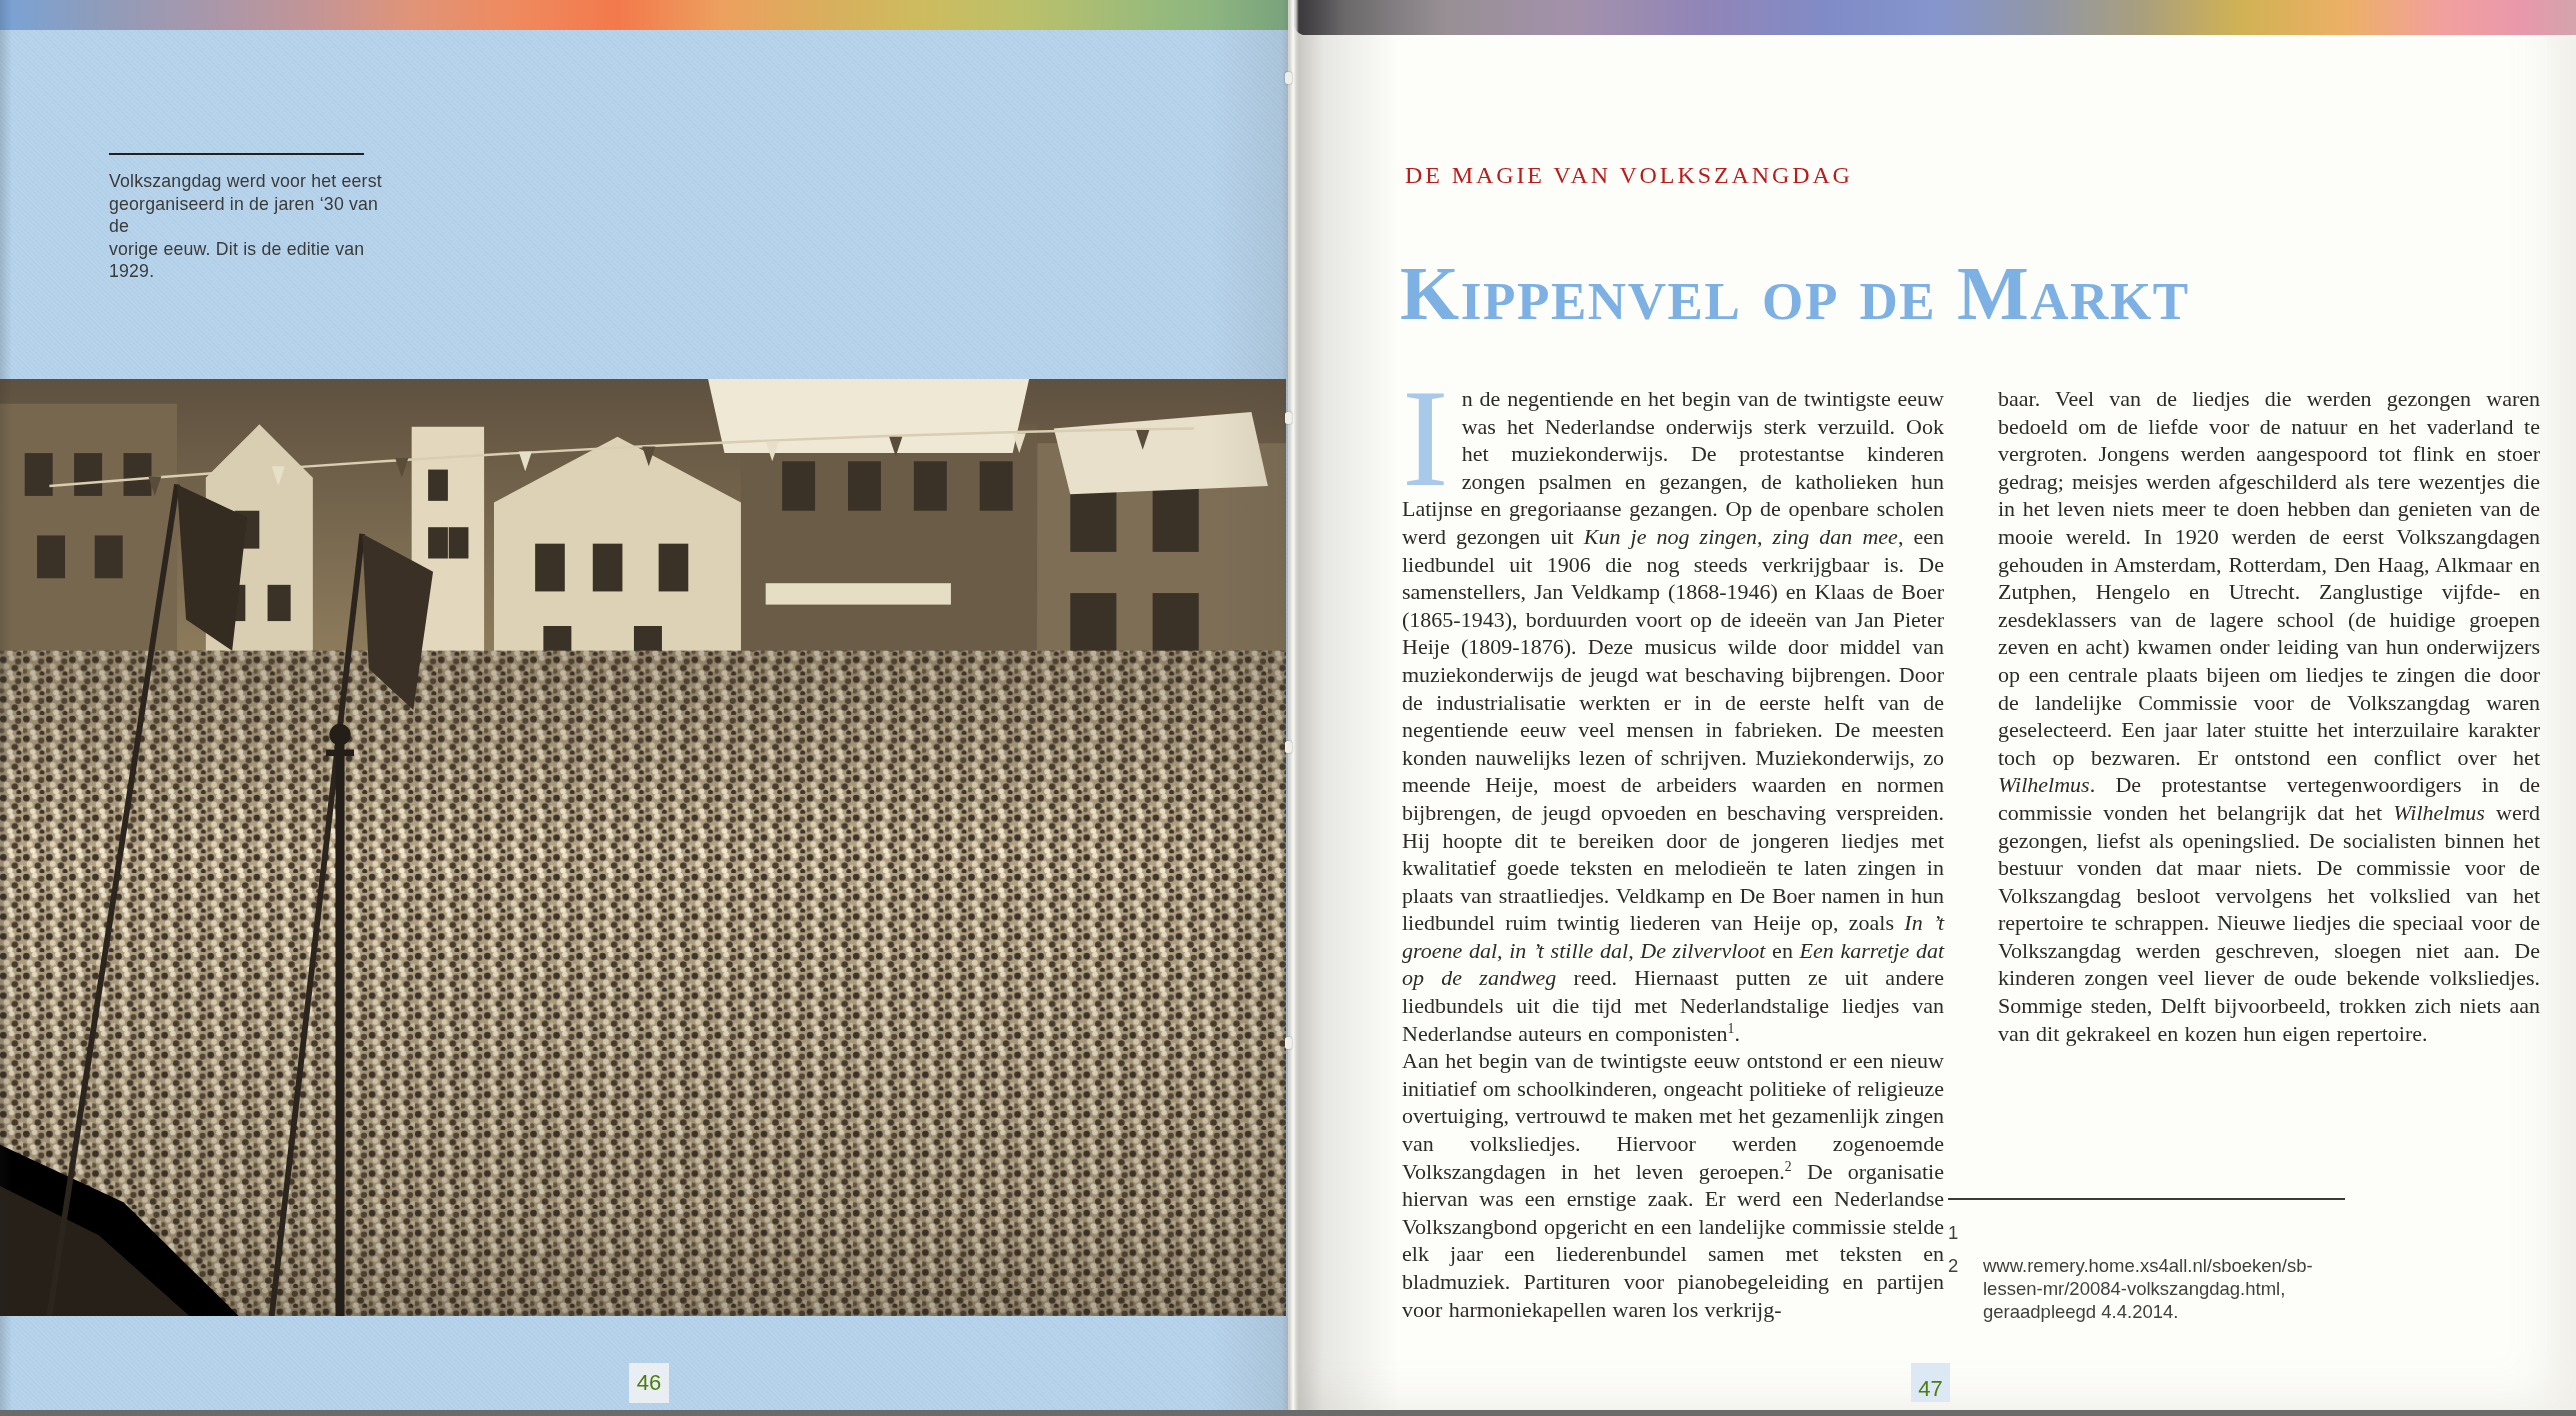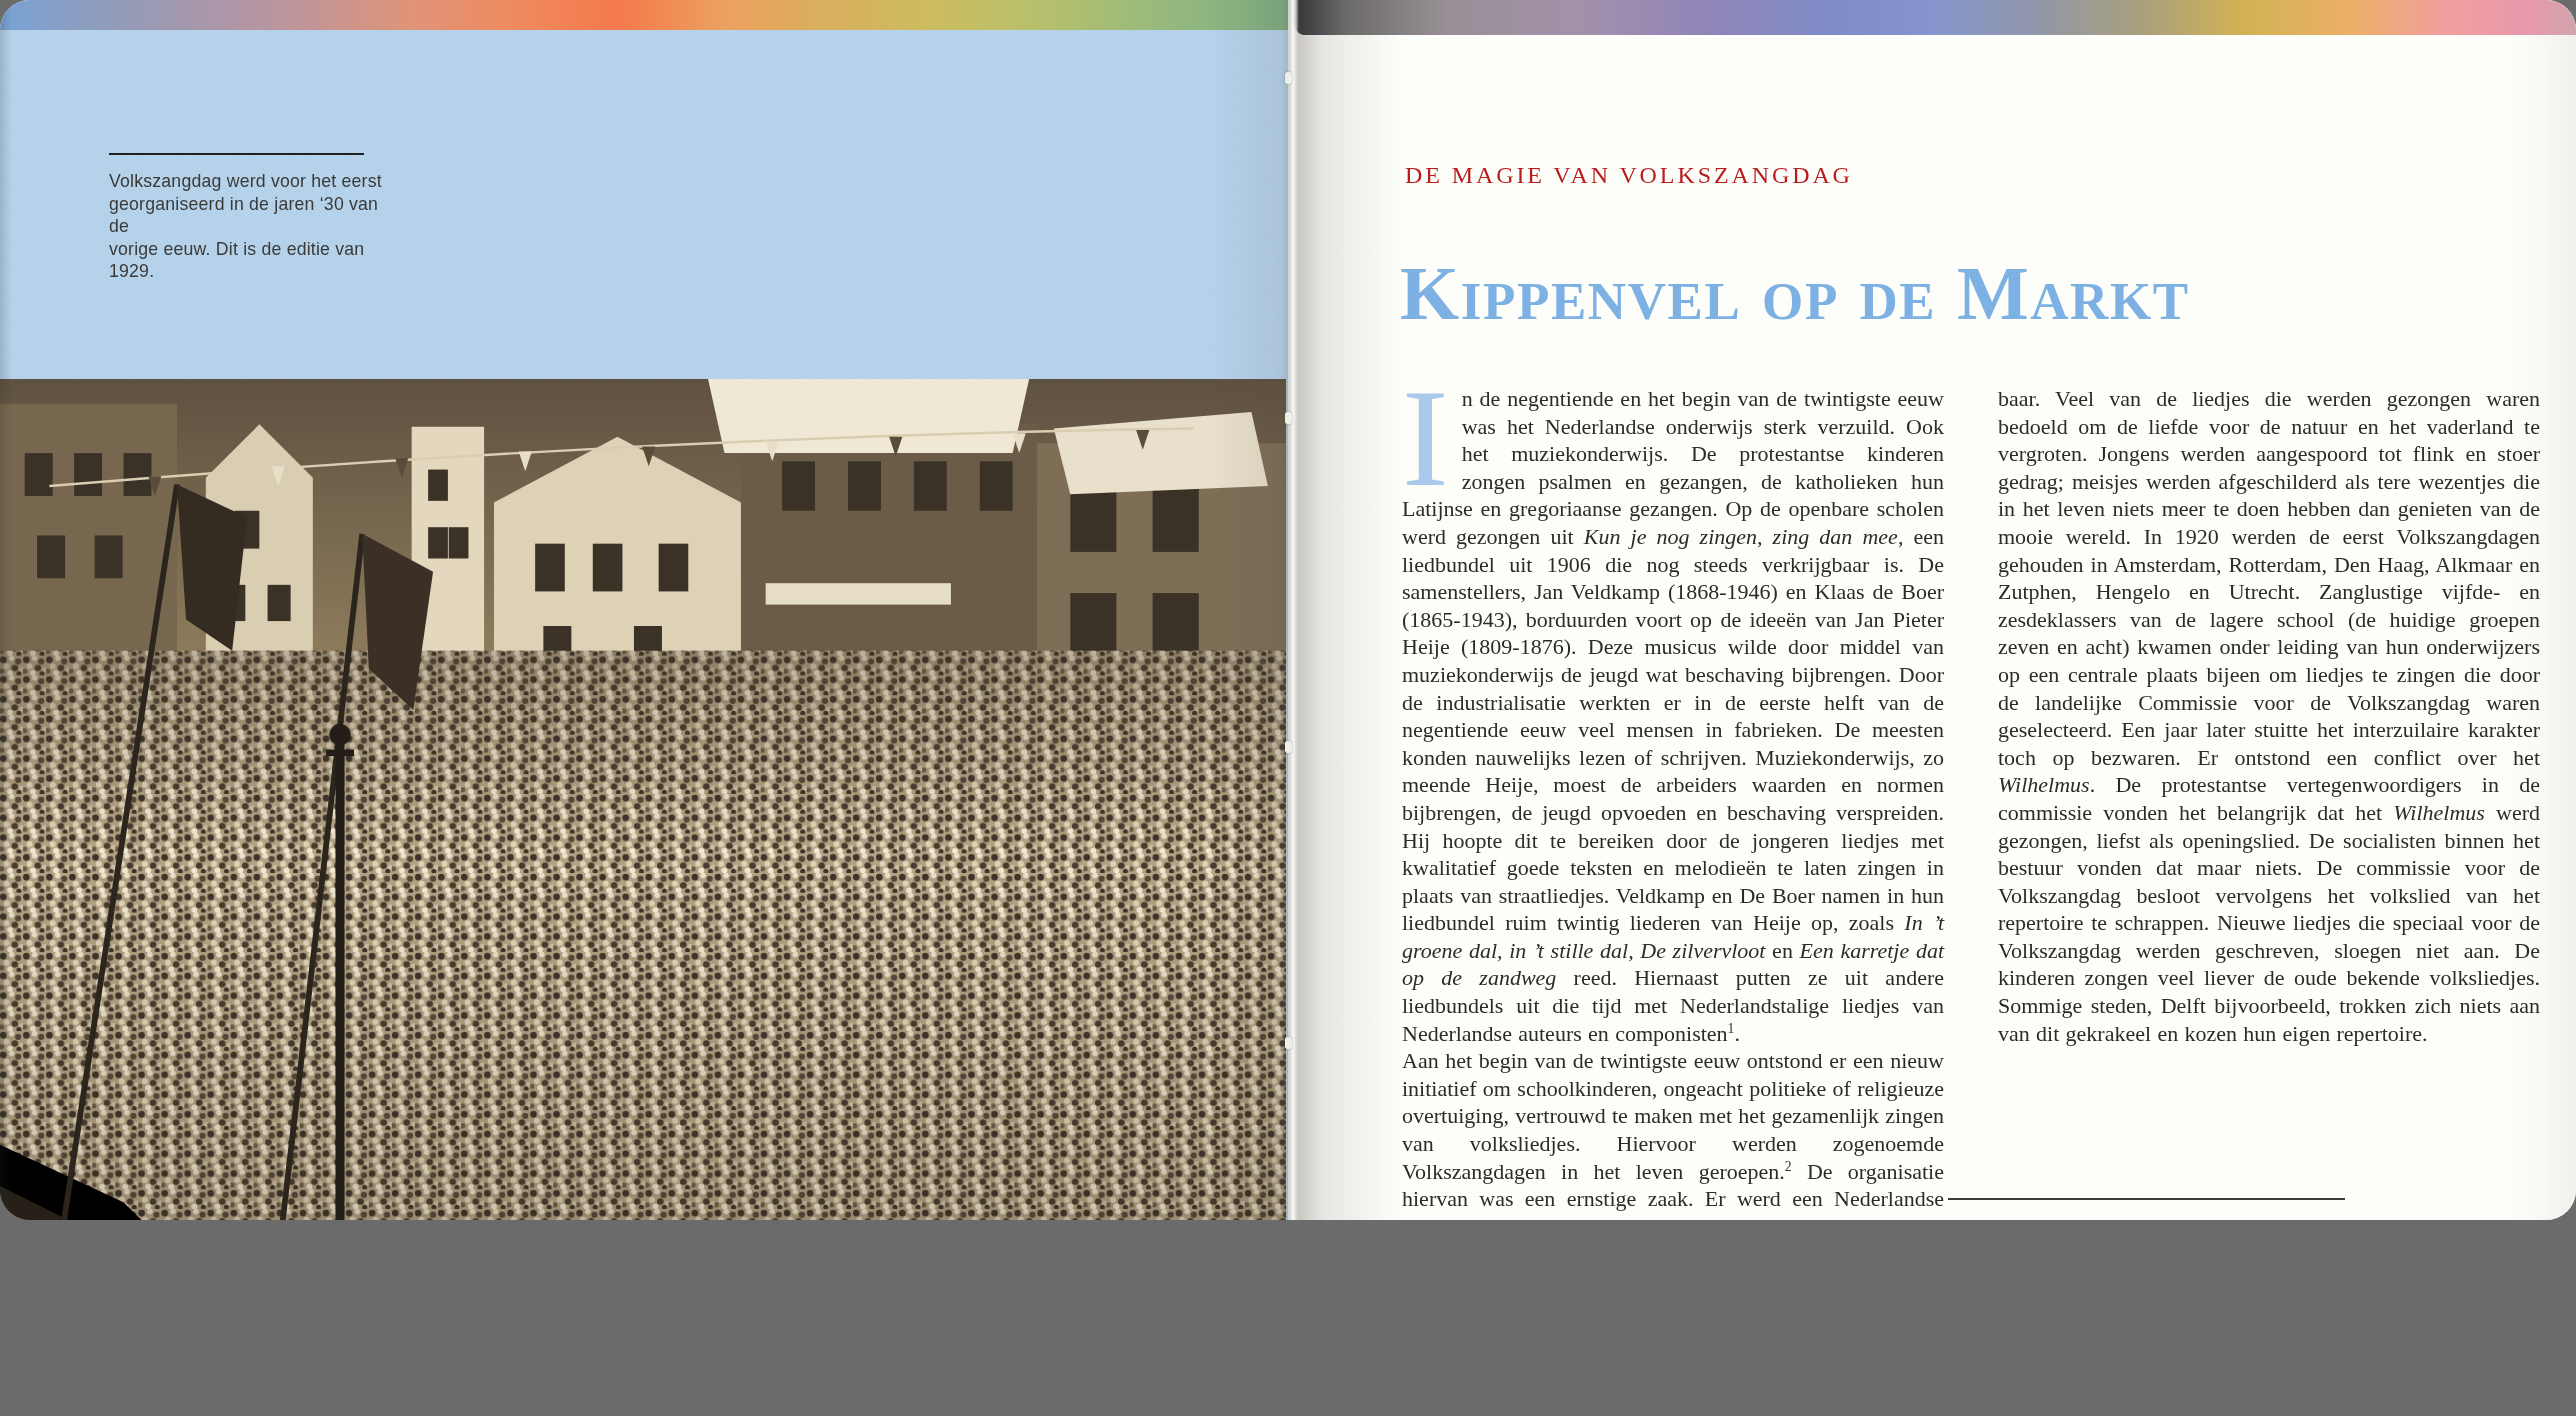--- a/index.html
+++ b/index.html
@@ -4,8 +4,8 @@
 <style>
   html,body{margin:0;padding:0;background:#6b6b6b;}
   #spread{
-    position:relative;width:2576px;height:1220px;overflow:hidden;
-    font-family:"Liberation Serif", serif;background:#fdfdfa;border-radius:30px;
+    position:relative;width:2576px;height:1410px;overflow:hidden;
+    font-family:"Liberation Serif", serif;background:#fdfdfa;
   }
   
   #page-left{

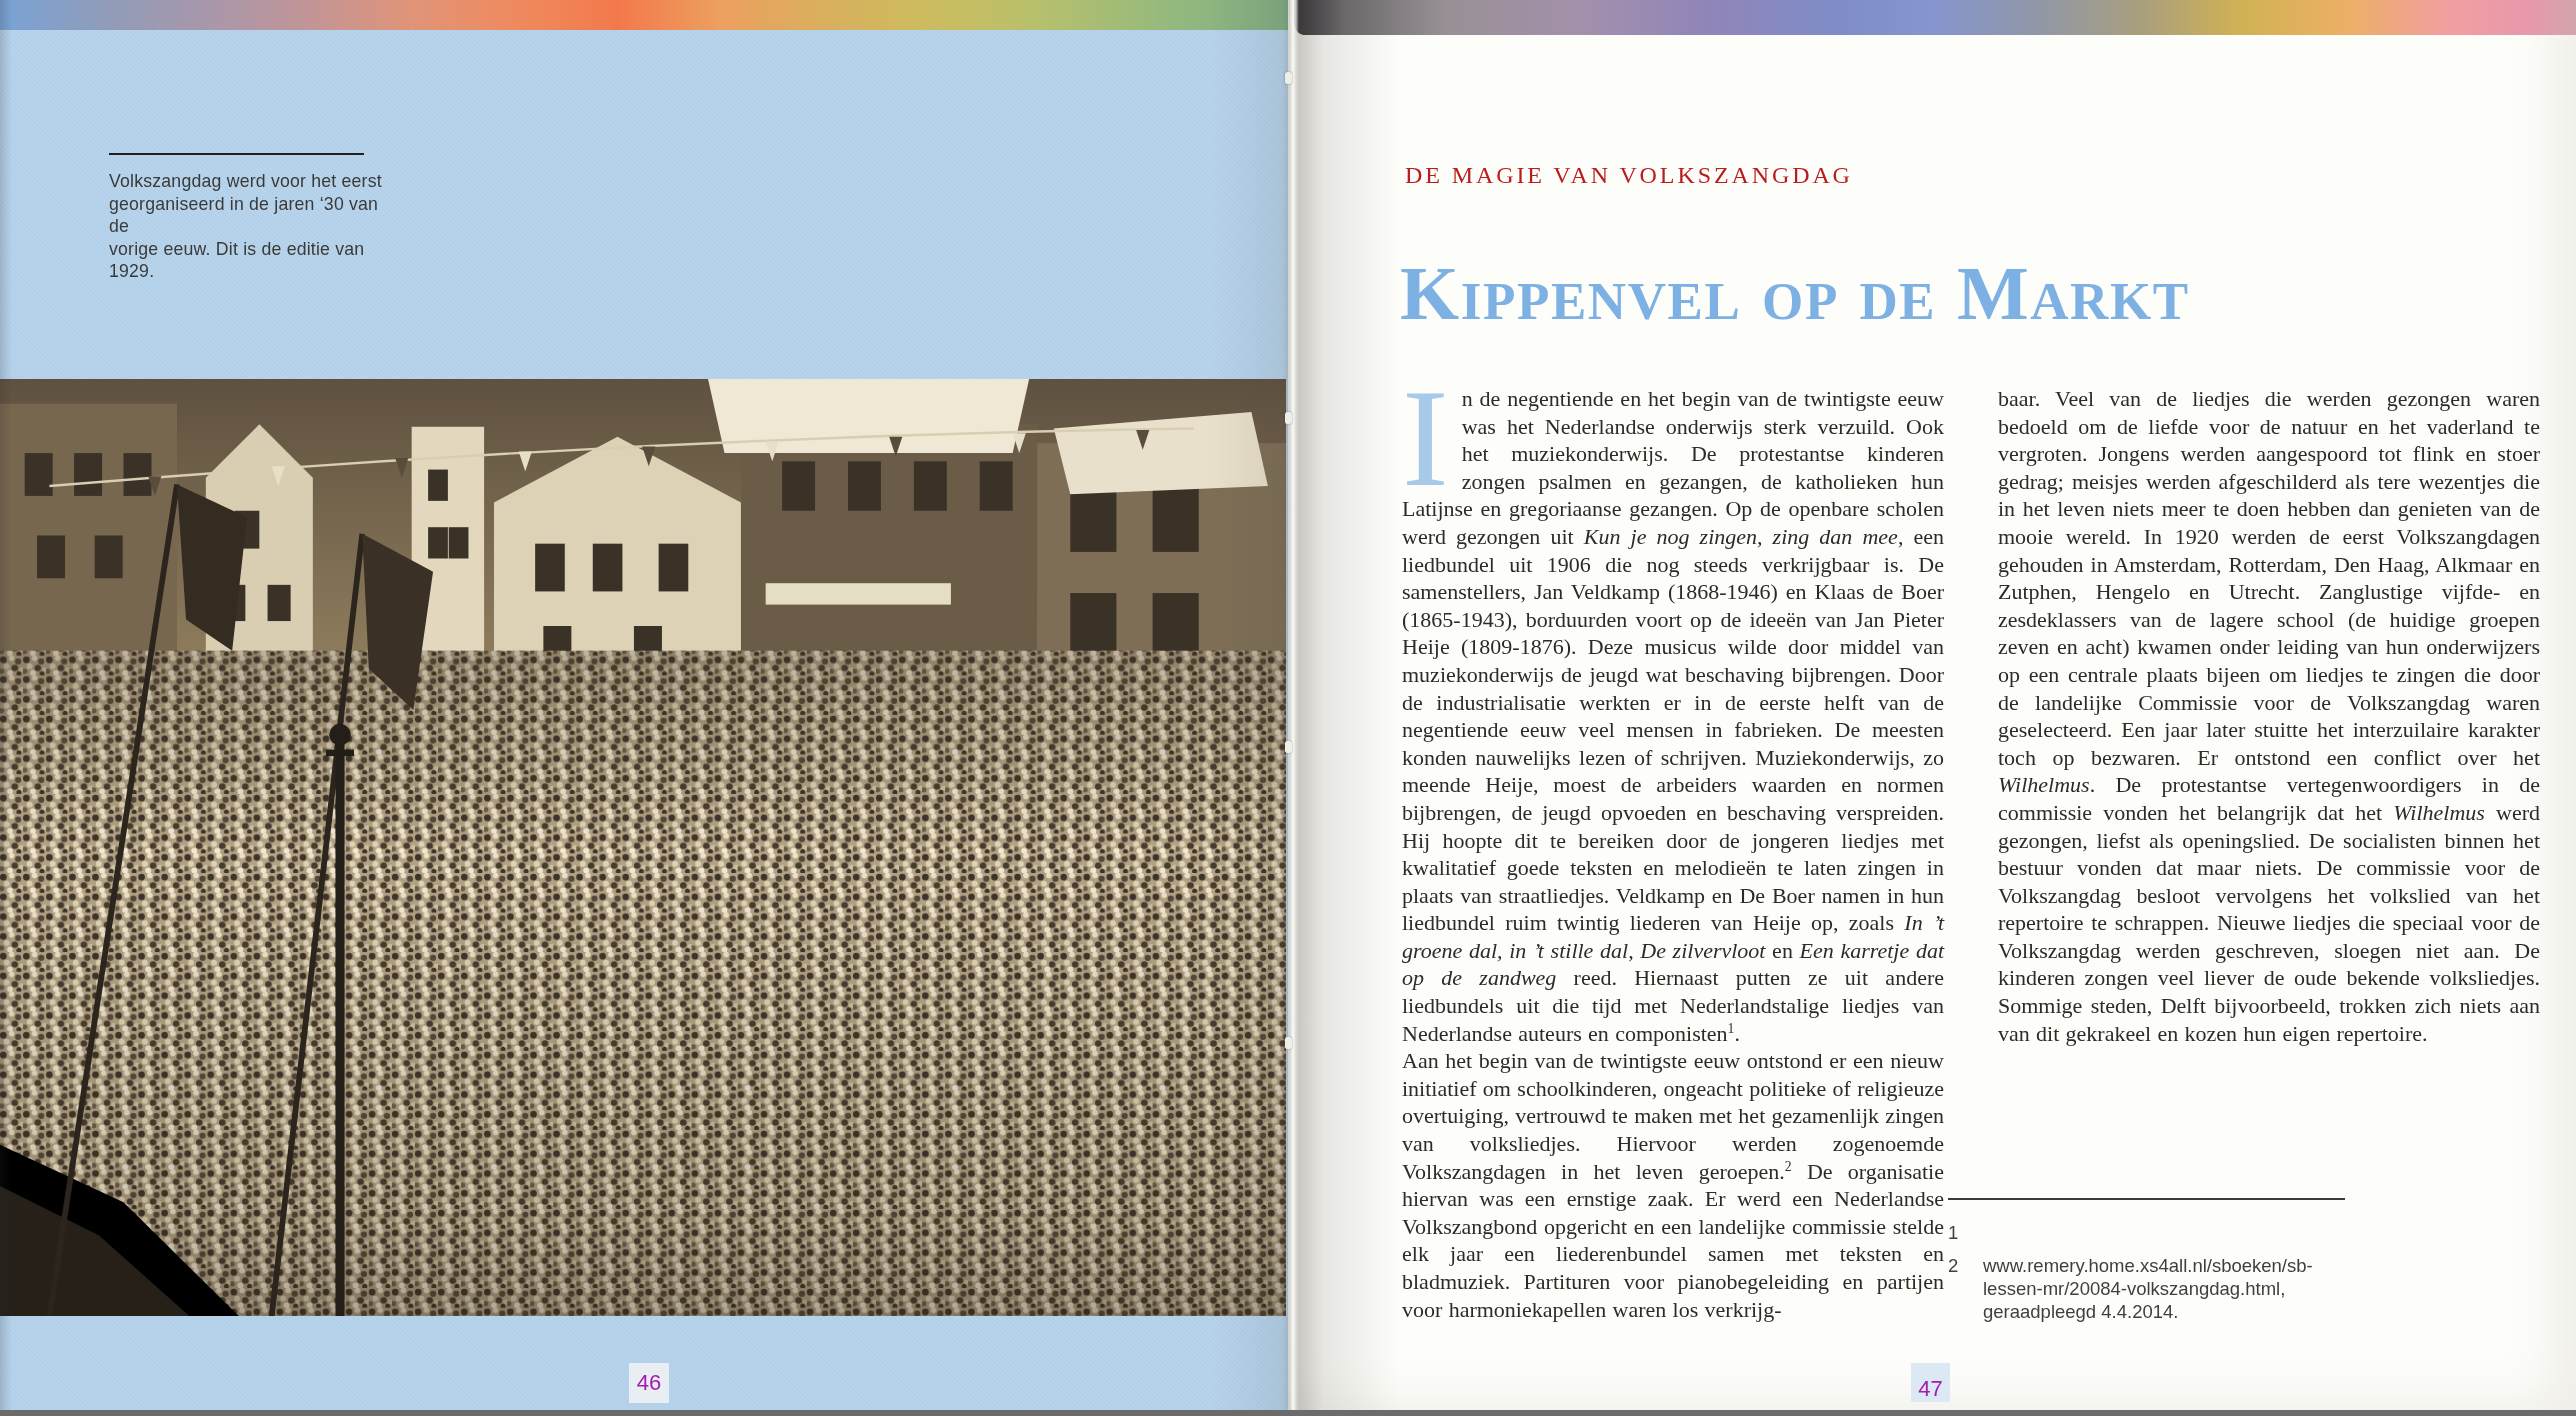--- a/index.html
+++ b/index.html
@@ -35,7 +35,7 @@
     position:absolute;left:1911px;top:1363px;width:39px;height:39px;
     background:#dce8f4;display:flex;align-items:flex-end;justify-content:center;
   }
-  .pagenum{font-family:"Liberation Sans", sans-serif;font-size:22px;color:#a21caf;}
+  .pagenum{font-family:"Liberation Sans", sans-serif;font-size:22px;color:#4d7c0f;}
   
   #gutter-shadow{
     position:absolute;left:1210px;top:0;width:189px;height:1417px;pointer-events:none;

